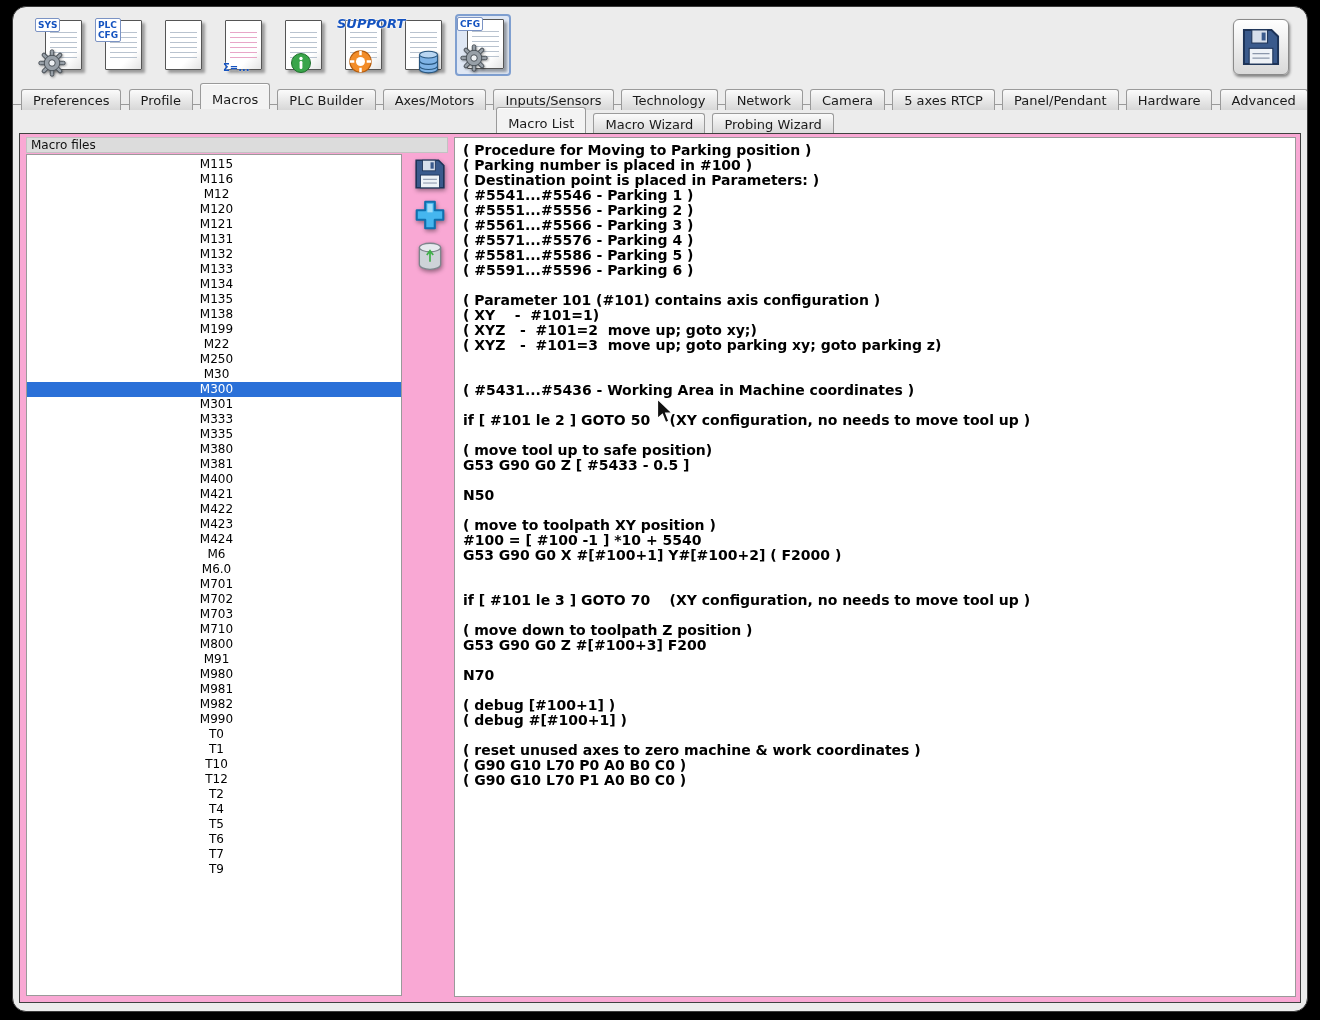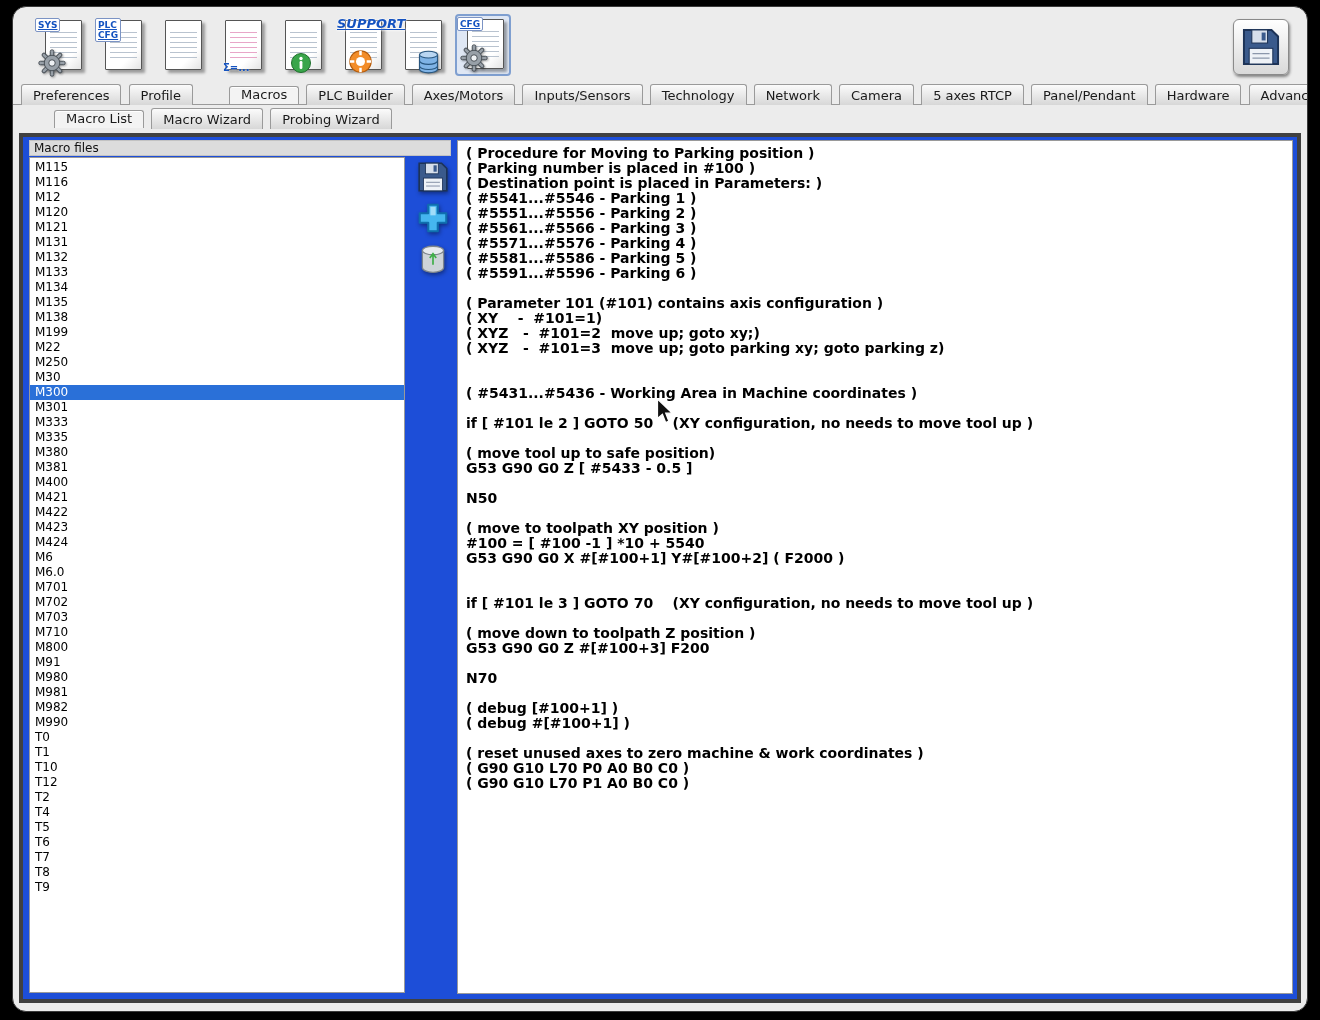--- a/index.html
+++ b/index.html
@@ -35,7 +35,7 @@
     position:absolute; left:0px; top:1px; z-index:3;
     background:#fff; border:1px solid #7b93c4; color:#1553c0;
     font-weight:bold; font-size:9px; line-height:10px; padding:1px 2px;
-    border-radius:2px; white-space:pre;text-decoration:underline;
+    border-radius:2px; white-space:pre;
   }
   .tb-badge.naked {
     background:transparent; border:none; font-style:italic; font-size:13px;

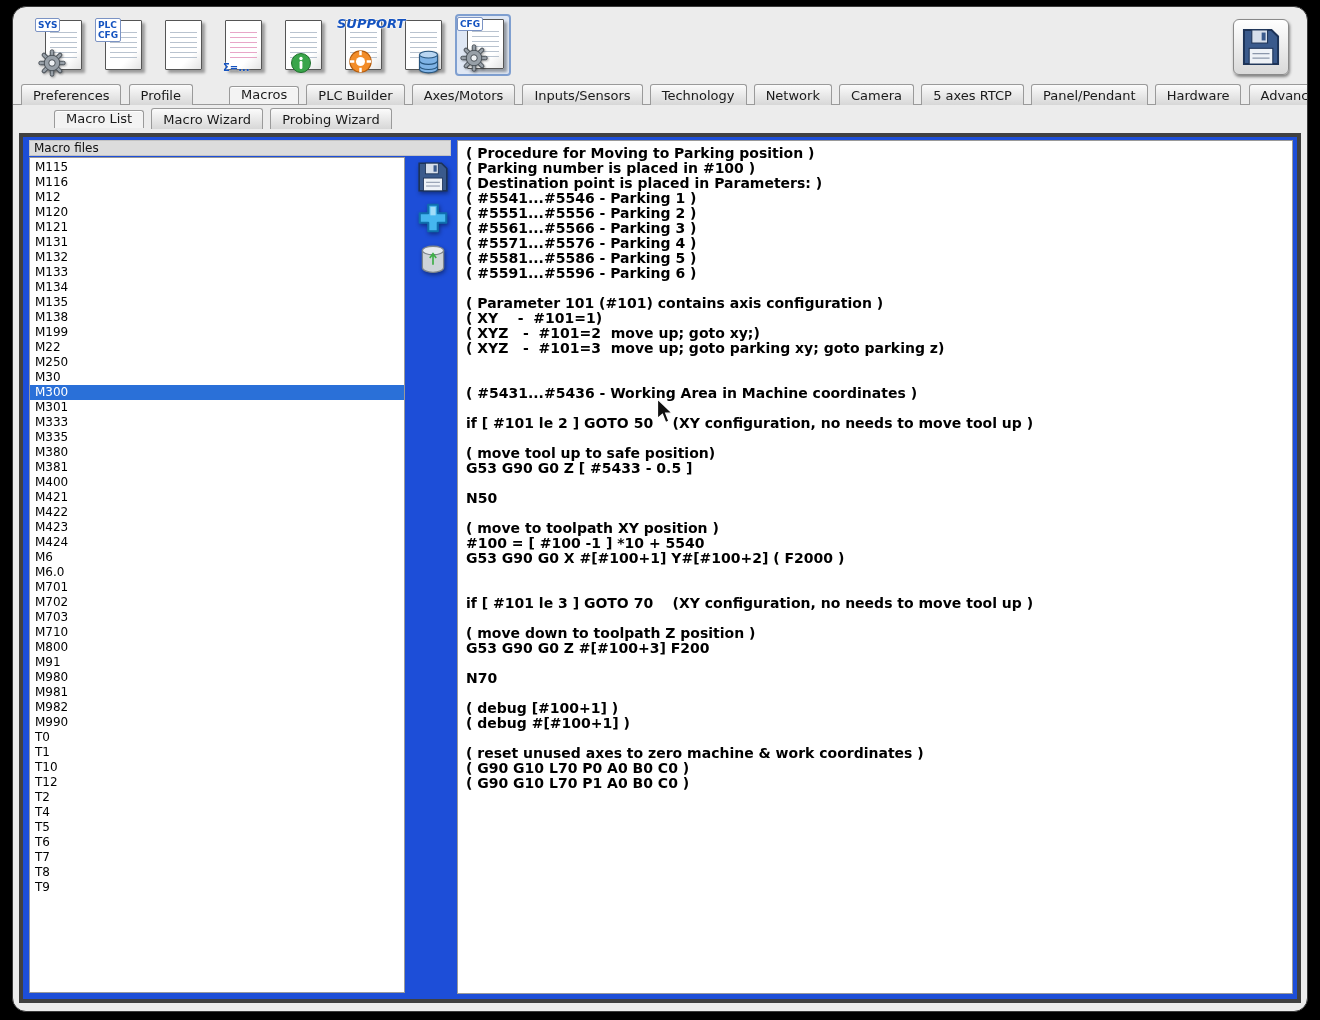--- a/index.html
+++ b/index.html
@@ -75,9 +75,8 @@
     border-radius:3px 3px 0 0; margin-right:2px; position:relative; top:1px;
   }
   .tab.active {
-    background:#f3f3f3; padding-top:0; top:0;
+    background:#f3f3f3; padding-top:8px; top:0;
     box-shadow:inset 0 1px 0 #fff;
-    margin-left:29px;
   }
   
   .content {

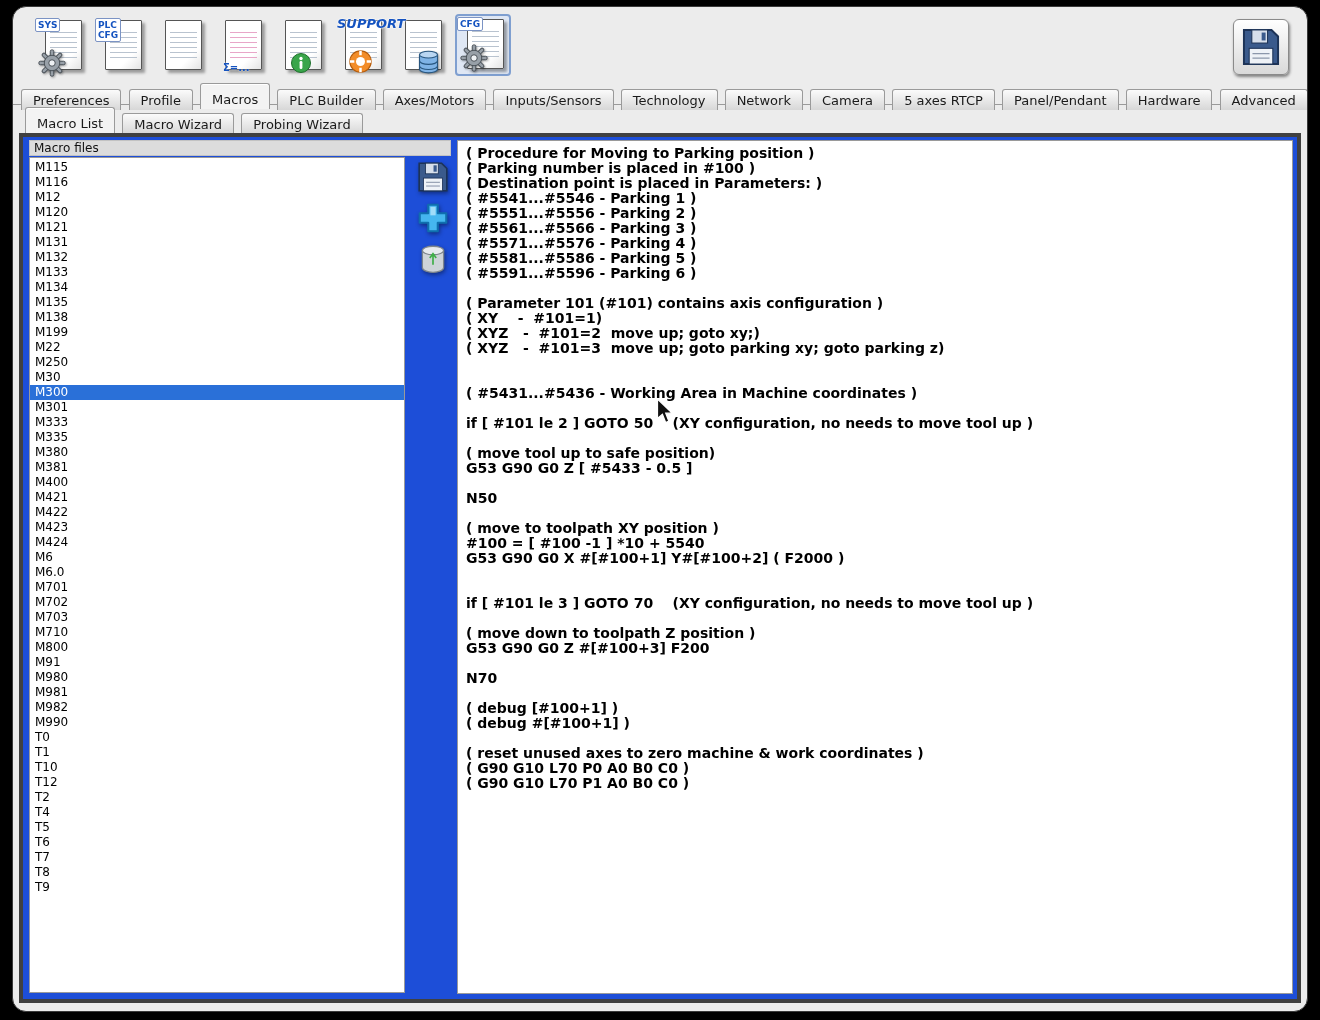--- a/index.html
+++ b/index.html
@@ -66,7 +66,7 @@
   }
   .subtabbar {
     position:absolute; left:0; top:100px; width:100%; height:24px;
-    padding-left:12px; box-sizing:border-box; white-space:nowrap;
+    padding-left:12px; box-sizing:border-box; white-space:nowrap;text-align:center;
   }
   .tab {
     display:inline-block; font-size:13px; color:#1a1a1a;

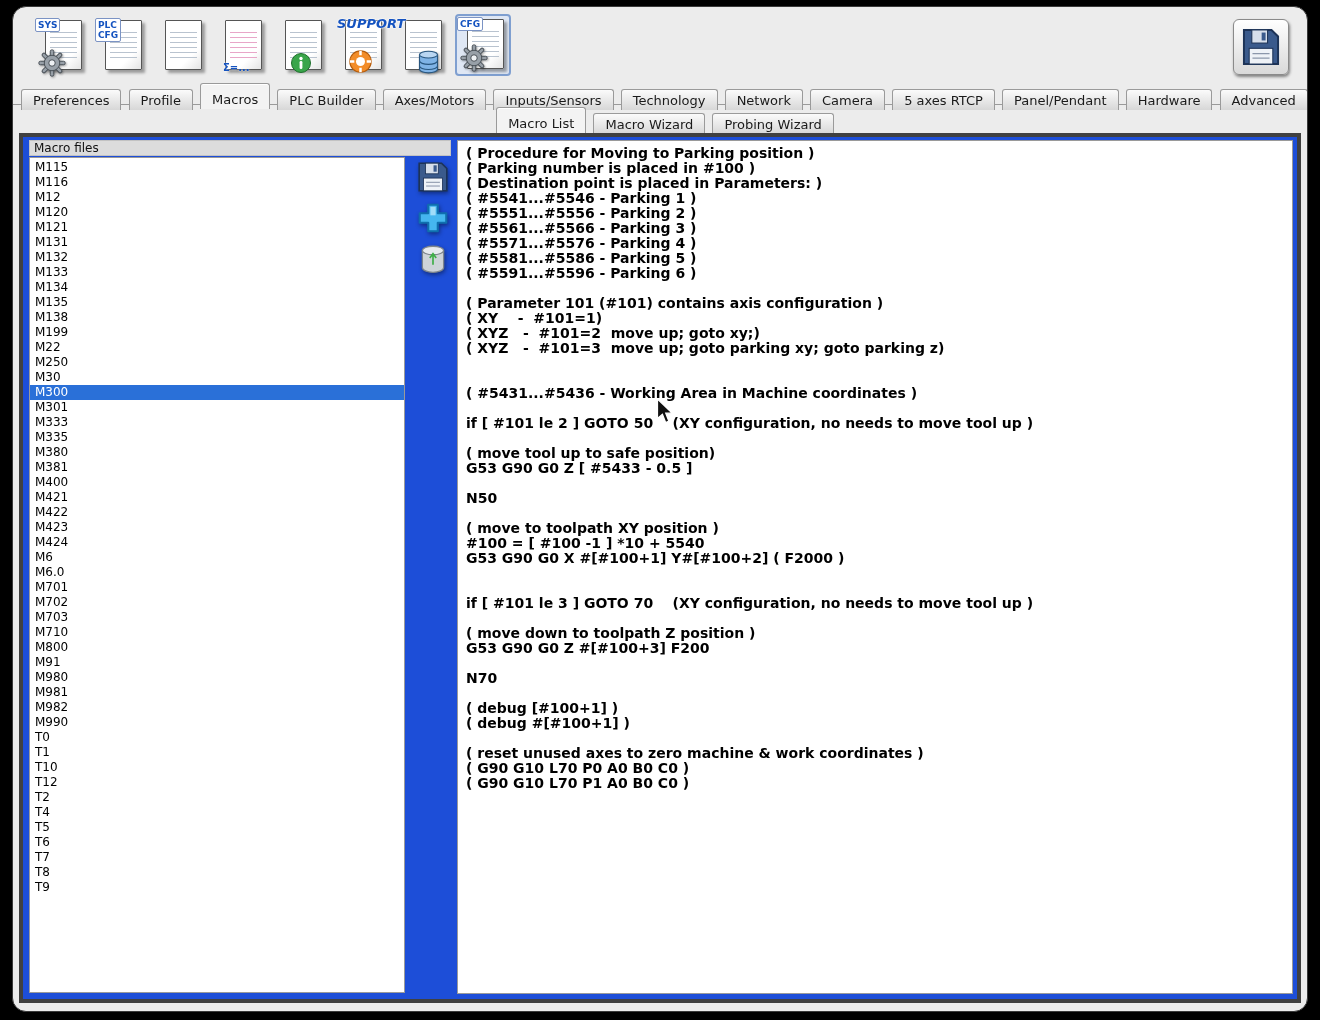--- a/index.html
+++ b/index.html
@@ -81,7 +81,7 @@
   
   .content {
     position:absolute; left:6px; right:6px; top:126px; bottom:8px;
-    border:4px solid #404040; background:#1d4ed8;
+    border:1px solid #404040; background:#f9a8d4;
   }
   .macro-header {
     position:absolute; left:6px; top:3px; width:422px; height:16px;

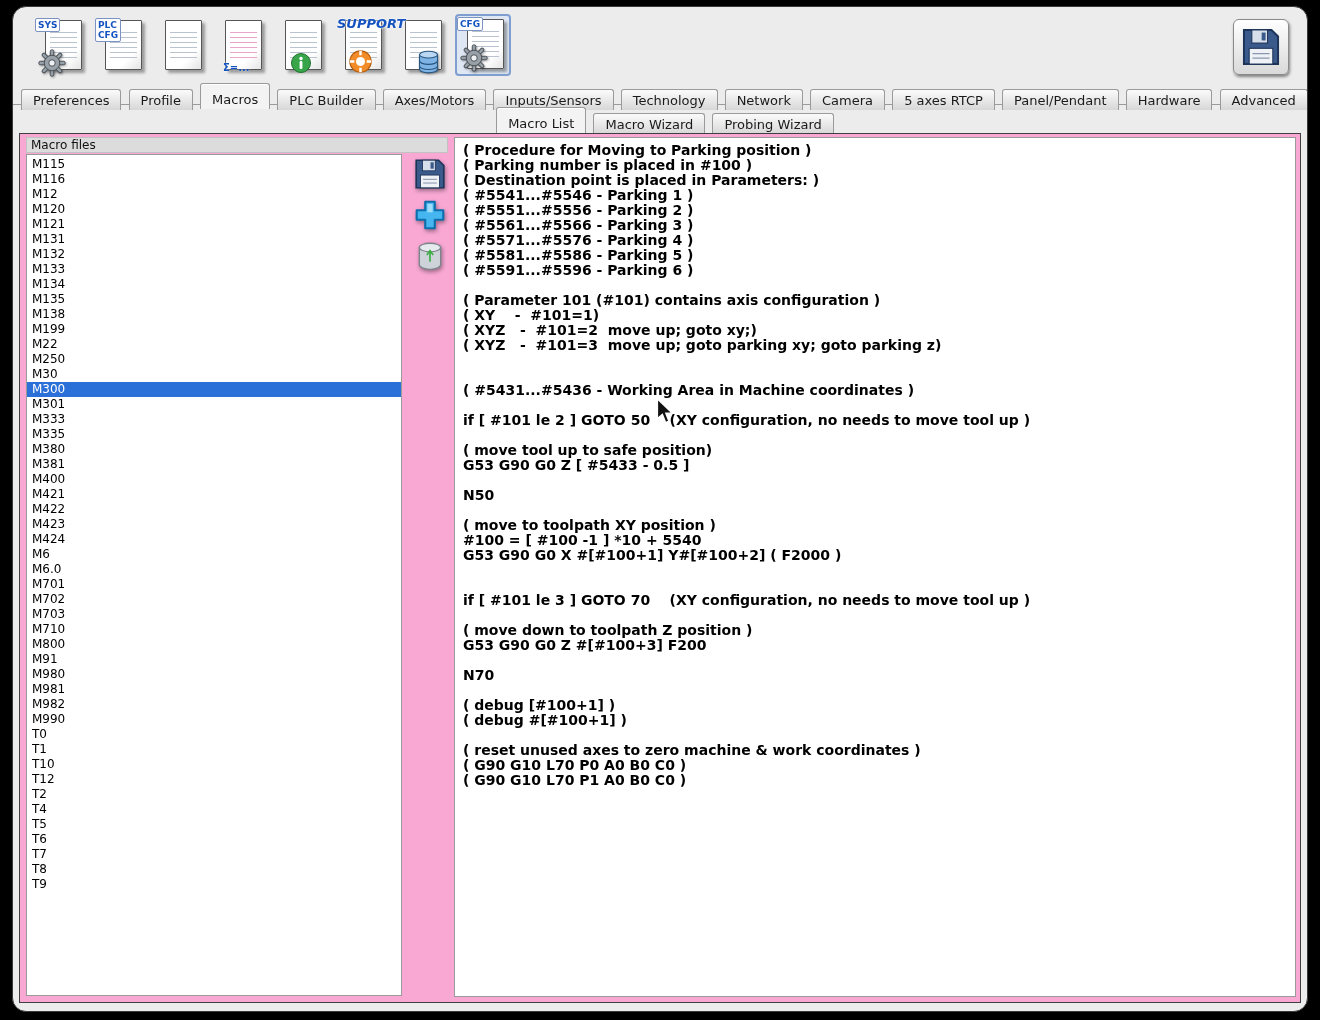--- a/index.html
+++ b/index.html
@@ -91,7 +91,7 @@
   .list-box {
     position:absolute; left:6px; top:20px; width:376px; bottom:6px;
     background:#fff; border:1px solid #9a9a9a; overflow:hidden;
-    padding-top:2px; box-sizing:border-box;
+    padding-top:2px; box-sizing:border-box;text-align:center;
   }
   .list-item {
     font-size:12px; line-height:15px; height:15px; padding-left:5px;

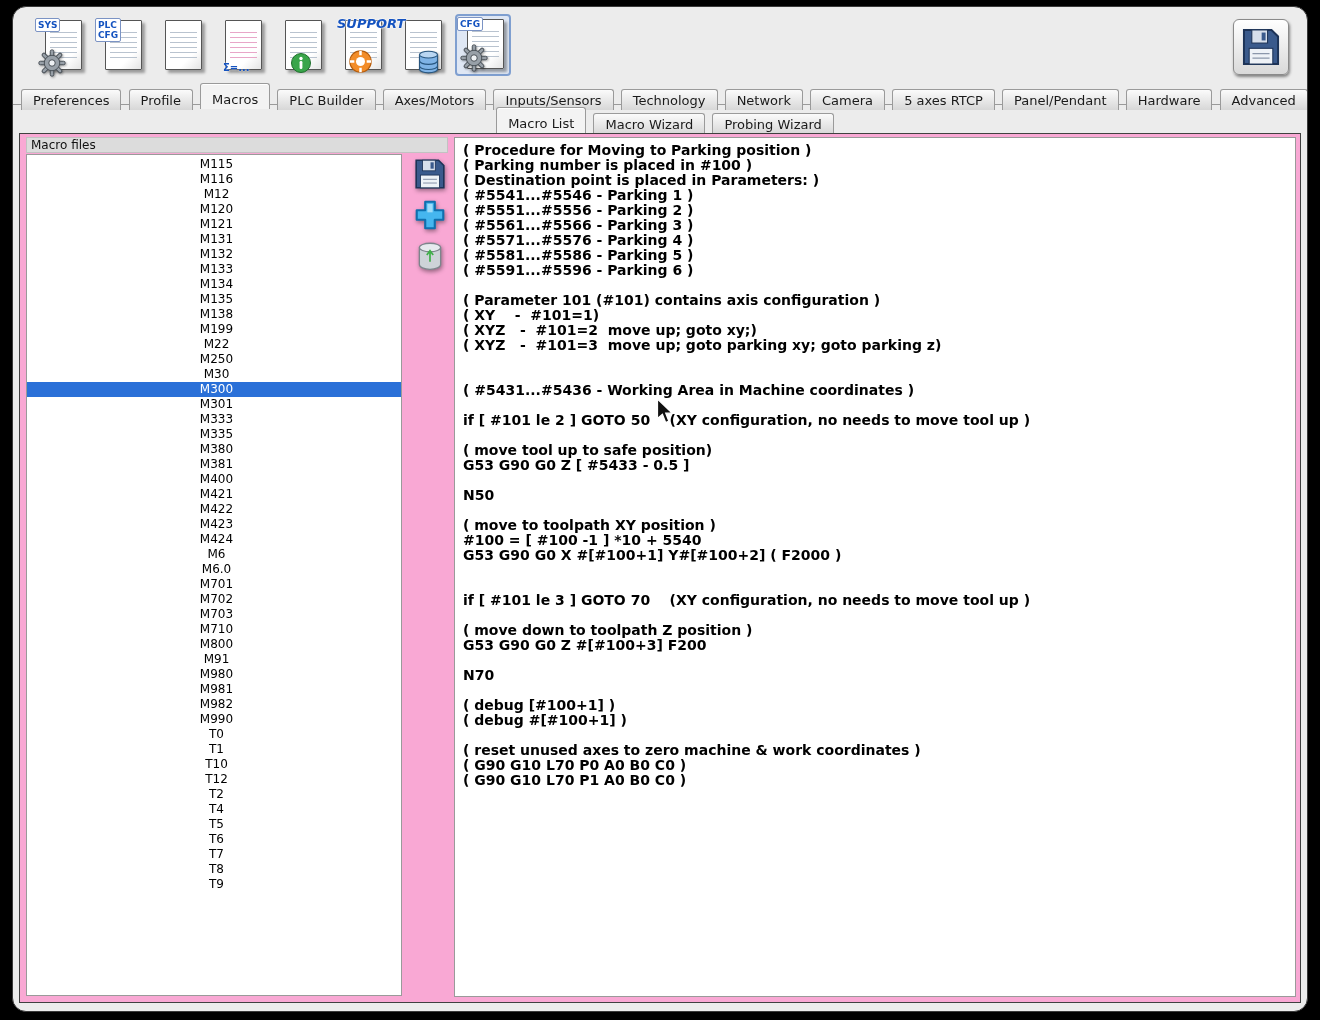--- a/index.html
+++ b/index.html
@@ -323,7 +323,6 @@
         <div class="list-item">T5</div>
         <div class="list-item">T6</div>
         <div class="list-item">T7</div>
-        <div class="list-item">T8</div>
         <div class="list-item">T9</div>
       </div>
 

